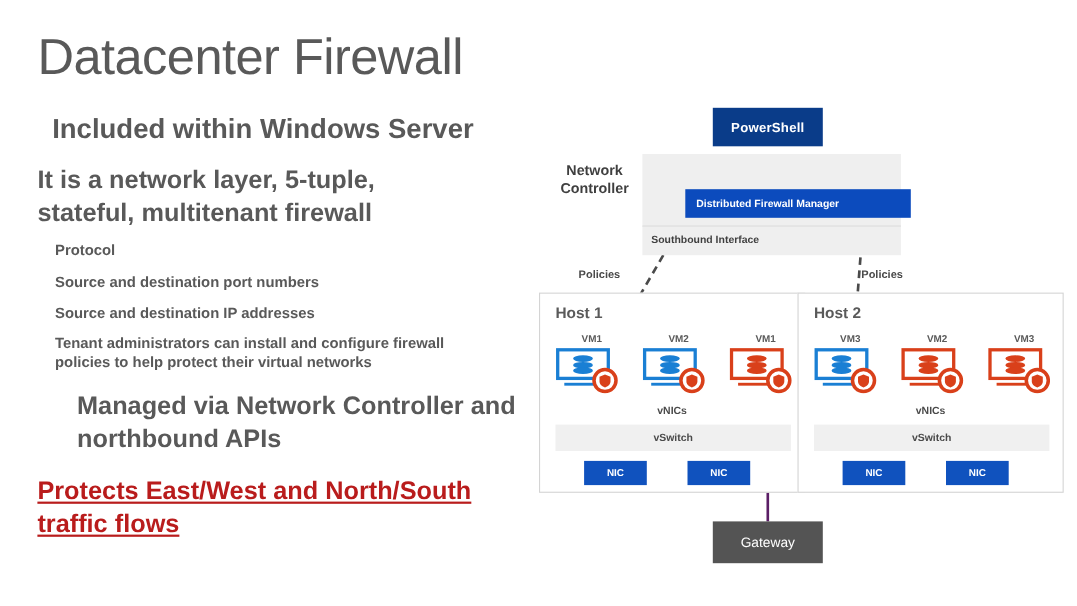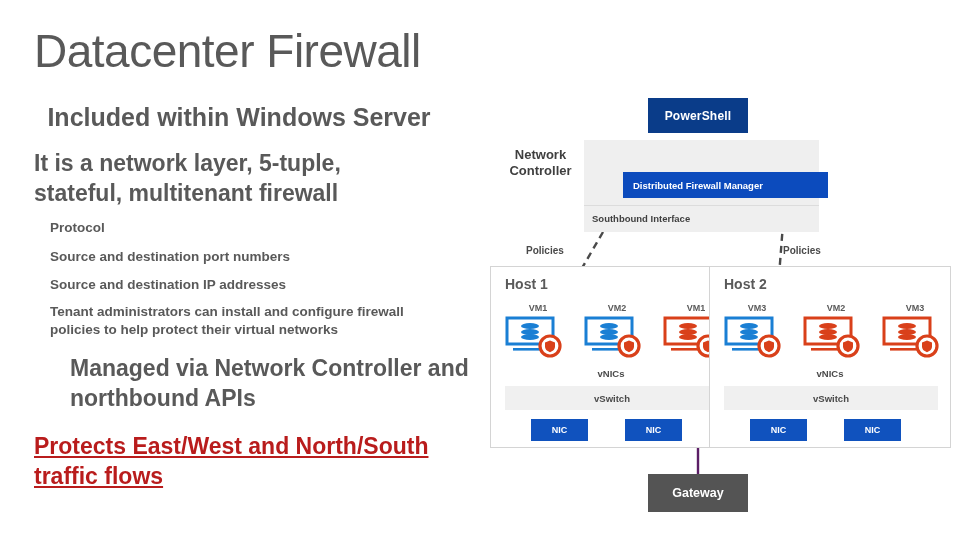--- a/index.html
+++ b/index.html
@@ -102,7 +102,7 @@
     background:#ffffff;border:1px solid #d4d4d4;box-sizing:border-box;
   }
   #host-1{left:13px;margin-left:37px;}
-  #host-2{left:269px;}
+  #host-2{left:285px;}
 
   .host-title{
     position:absolute;top:9px;left:14px;

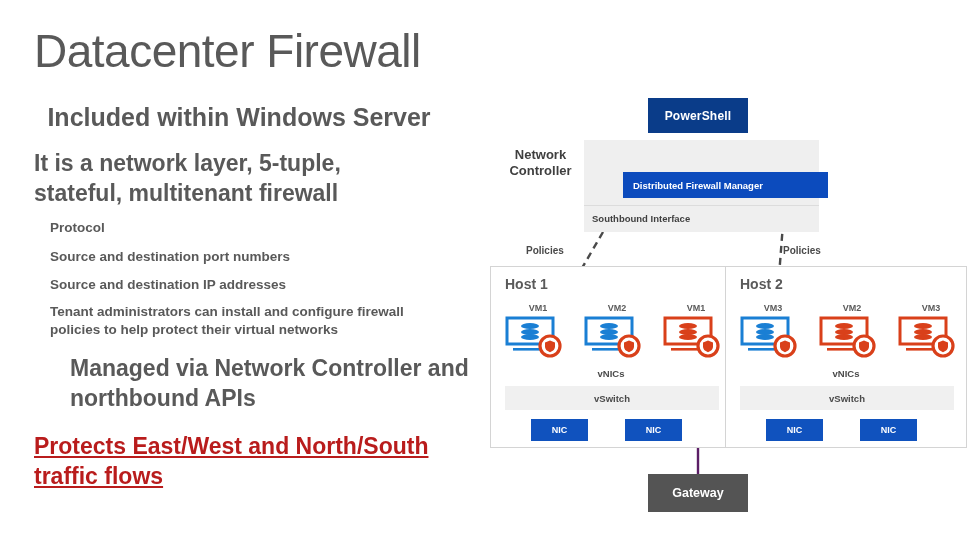--- a/index.html
+++ b/index.html
@@ -142,7 +142,7 @@
   
   #gateway-box{
     position:absolute;left:208px;top:474px;width:100px;height:38px;
-    background:#545454;color:#ffffff;font-size:12.5px;font-weight:700;
+    background:#545454;color:#ffffff;font-size:12.5px;font-weight:400;
     display:flex;align-items:center;justify-content:center;
   }
 </style>

